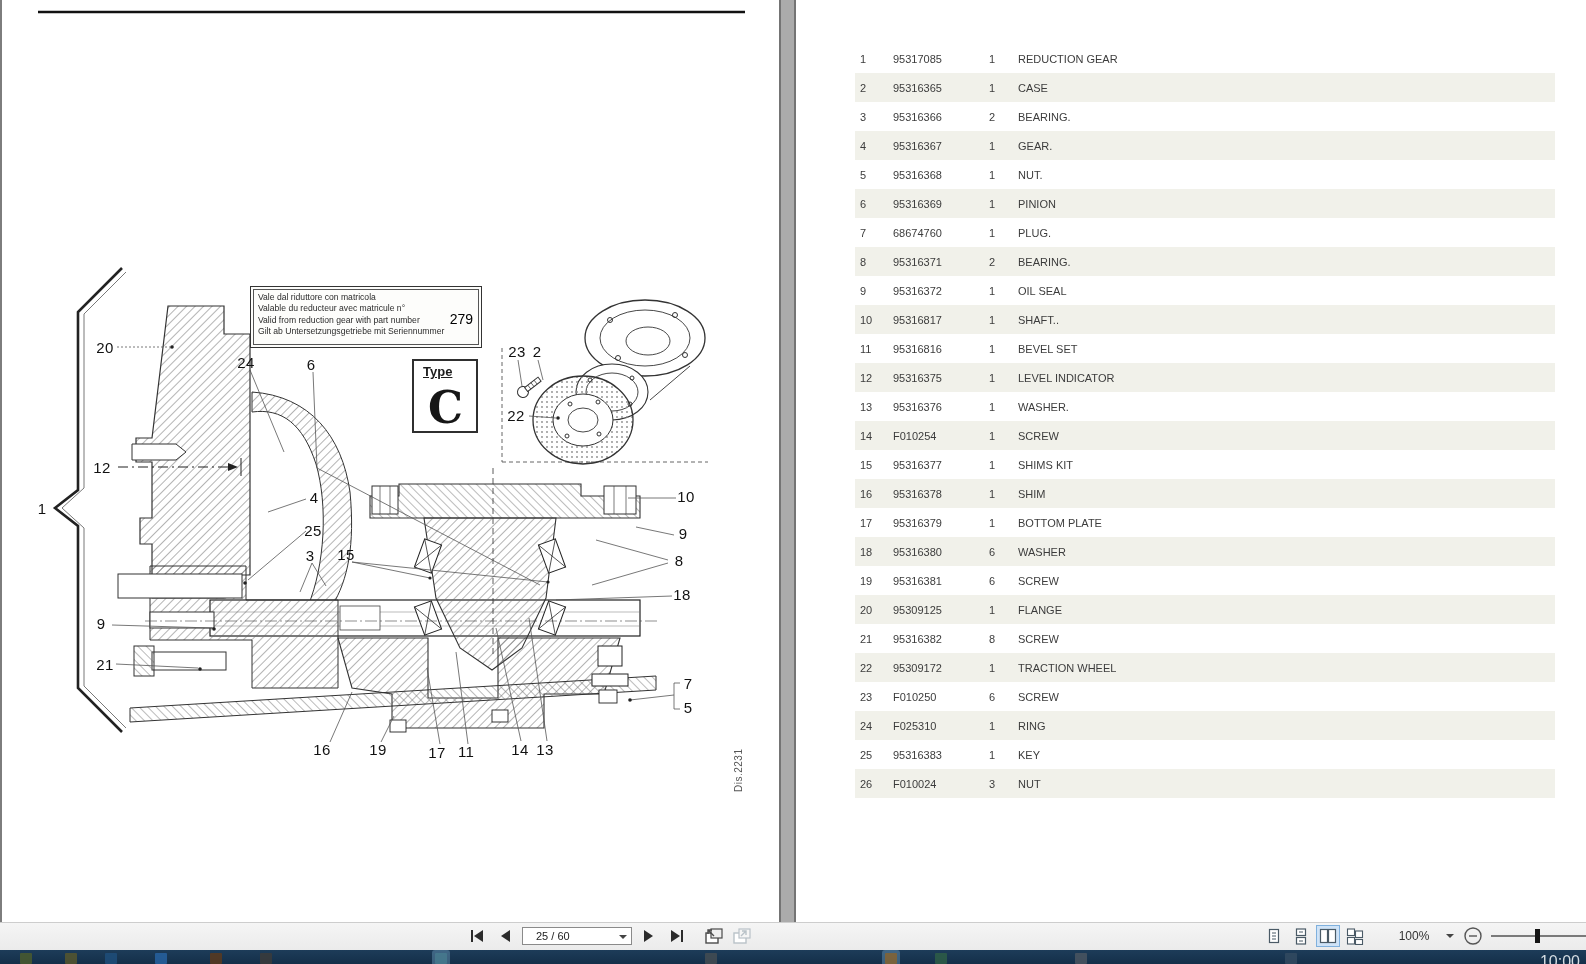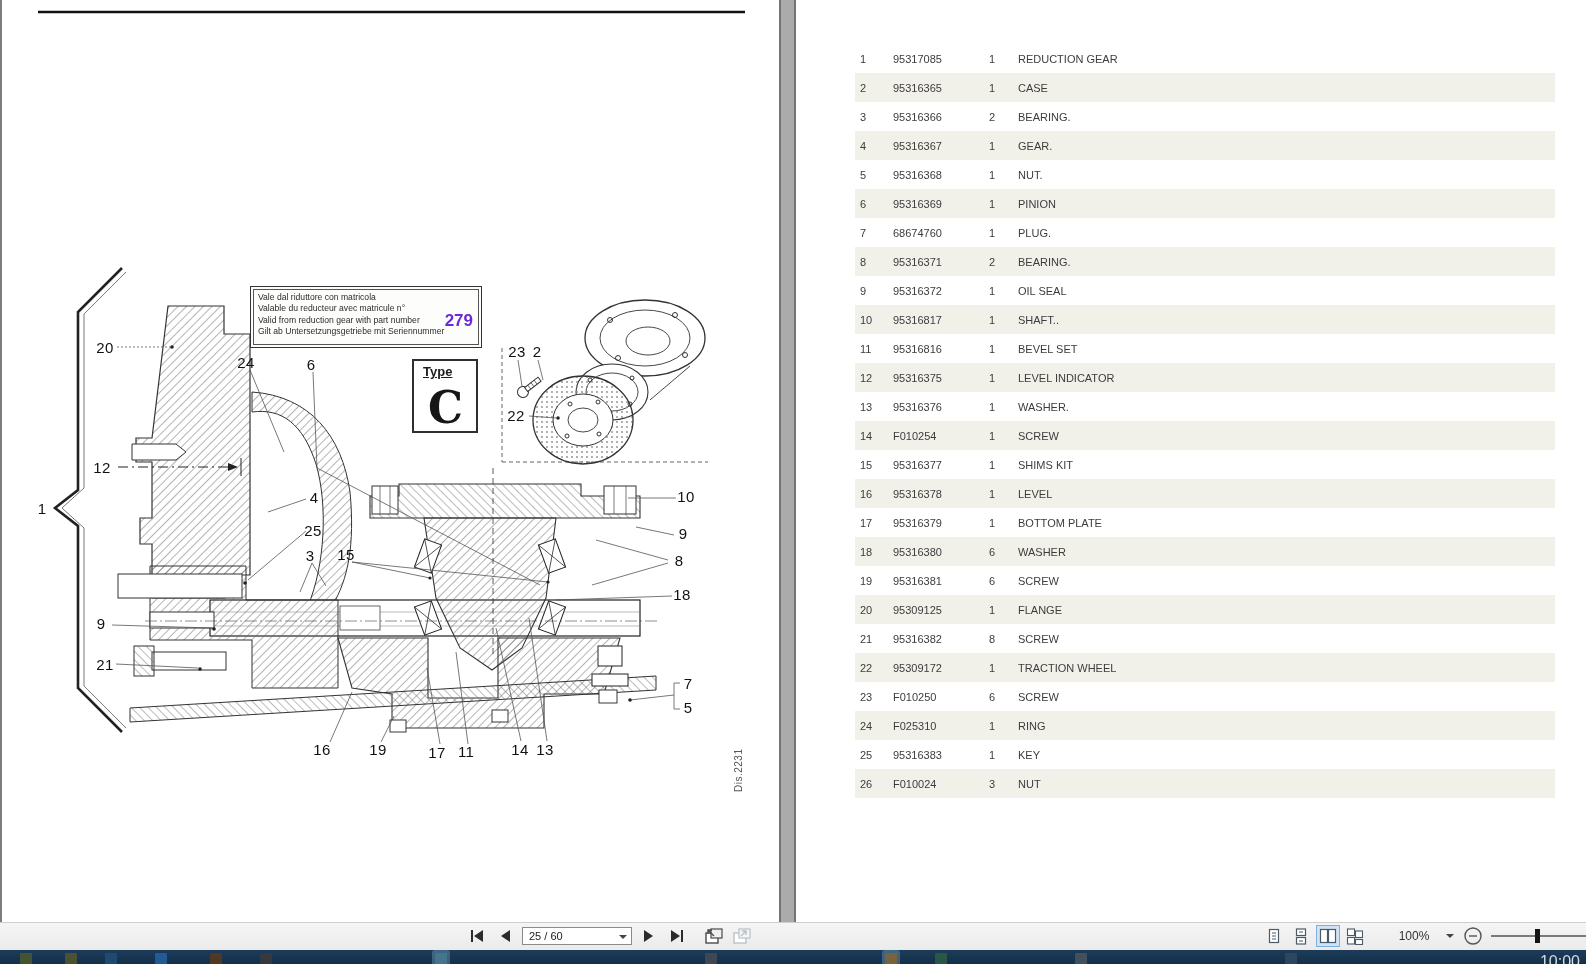--- a/index.html
+++ b/index.html
@@ -22,7 +22,7 @@
   .info-box-inner{width:100%;height:100%;border:1px solid #555;box-sizing:border-box;
     padding:2px 4px;position:relative;}
   .info-line{font-size:8.6px;line-height:1.32;color:#2b2b2b;white-space:nowrap;}
-  .info-number{position:absolute;right:5px;top:21px;font-size:17px;font-weight:bold;color:#6d28d9;}
+  .info-number{position:absolute;right:5px;top:21px;font-size:14px;font-weight:normal;color:#000000;}
   .type-box{position:absolute;left:412px;top:359px;width:66px;height:74px;
     border:2px solid #2f2f2f;box-sizing:border-box;background:#fff;}
   .type-label{font-size:13px;font-weight:bold;text-decoration:underline;color:#1c1c1c;

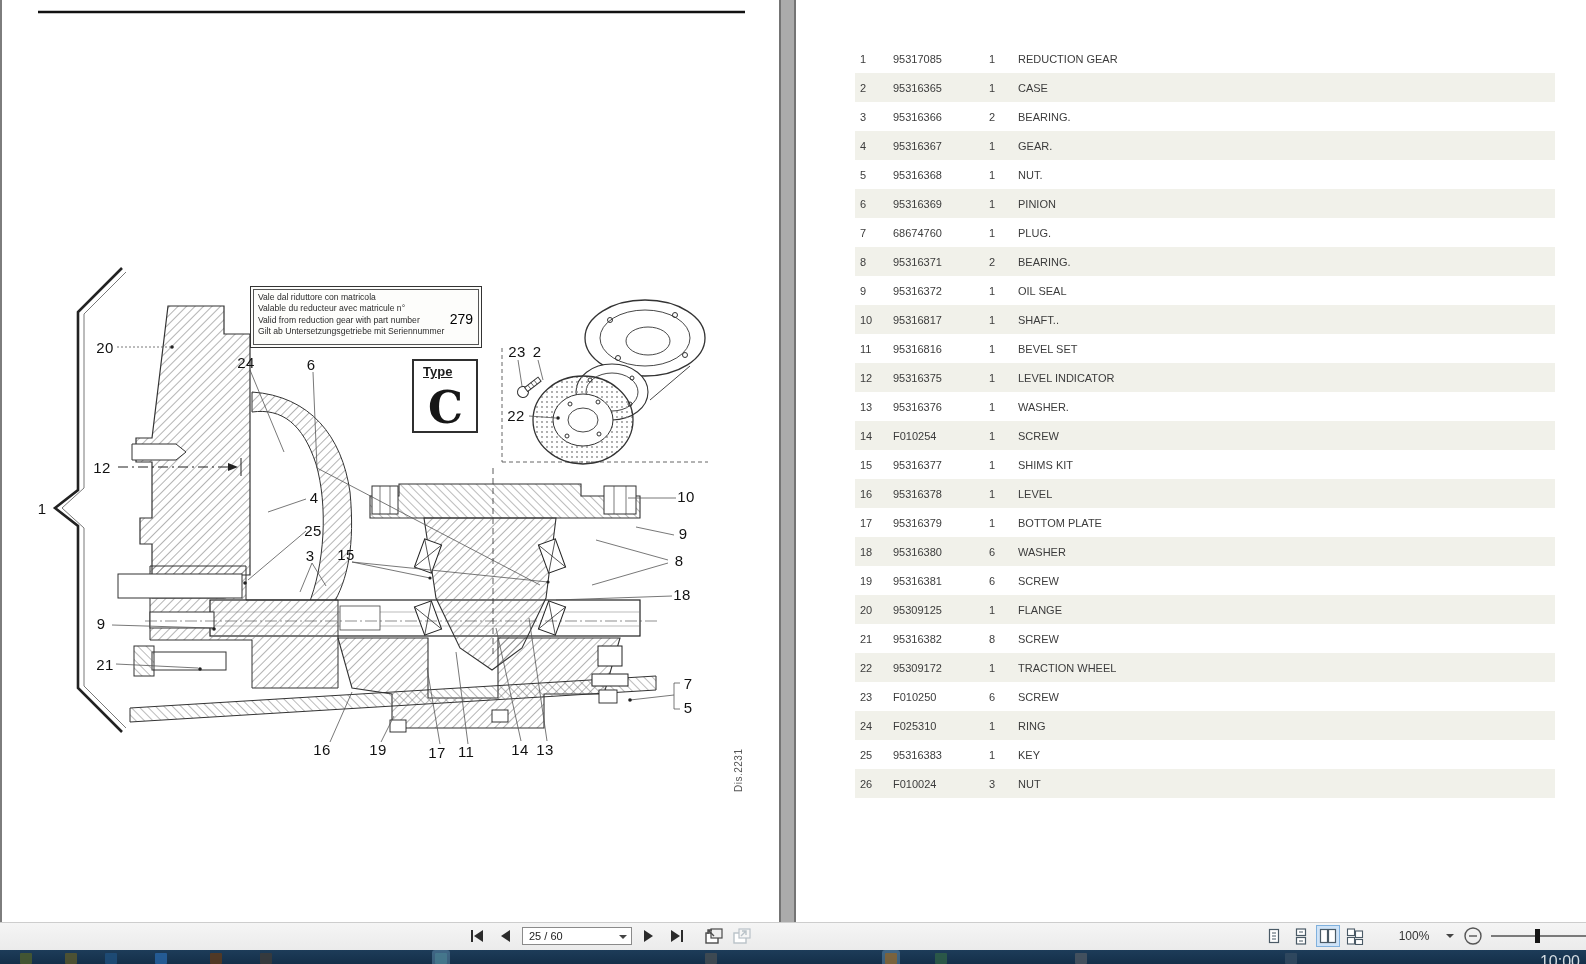--- a/index.html
+++ b/index.html
@@ -426,7 +426,7 @@
         <div class="t-cell c-fig">16</div>
         <div class="t-cell c-part_no">95316378</div>
         <div class="t-cell c-qty">1</div>
-        <div class="t-cell c-description">LEVEL</div>
+        <div class="t-cell c-description">SHIM</div>
         <div class="t-cell c-remark"></div>
         <div class="t-cell c-validity"></div>
         <div class="t-cell c-trucks"></div>

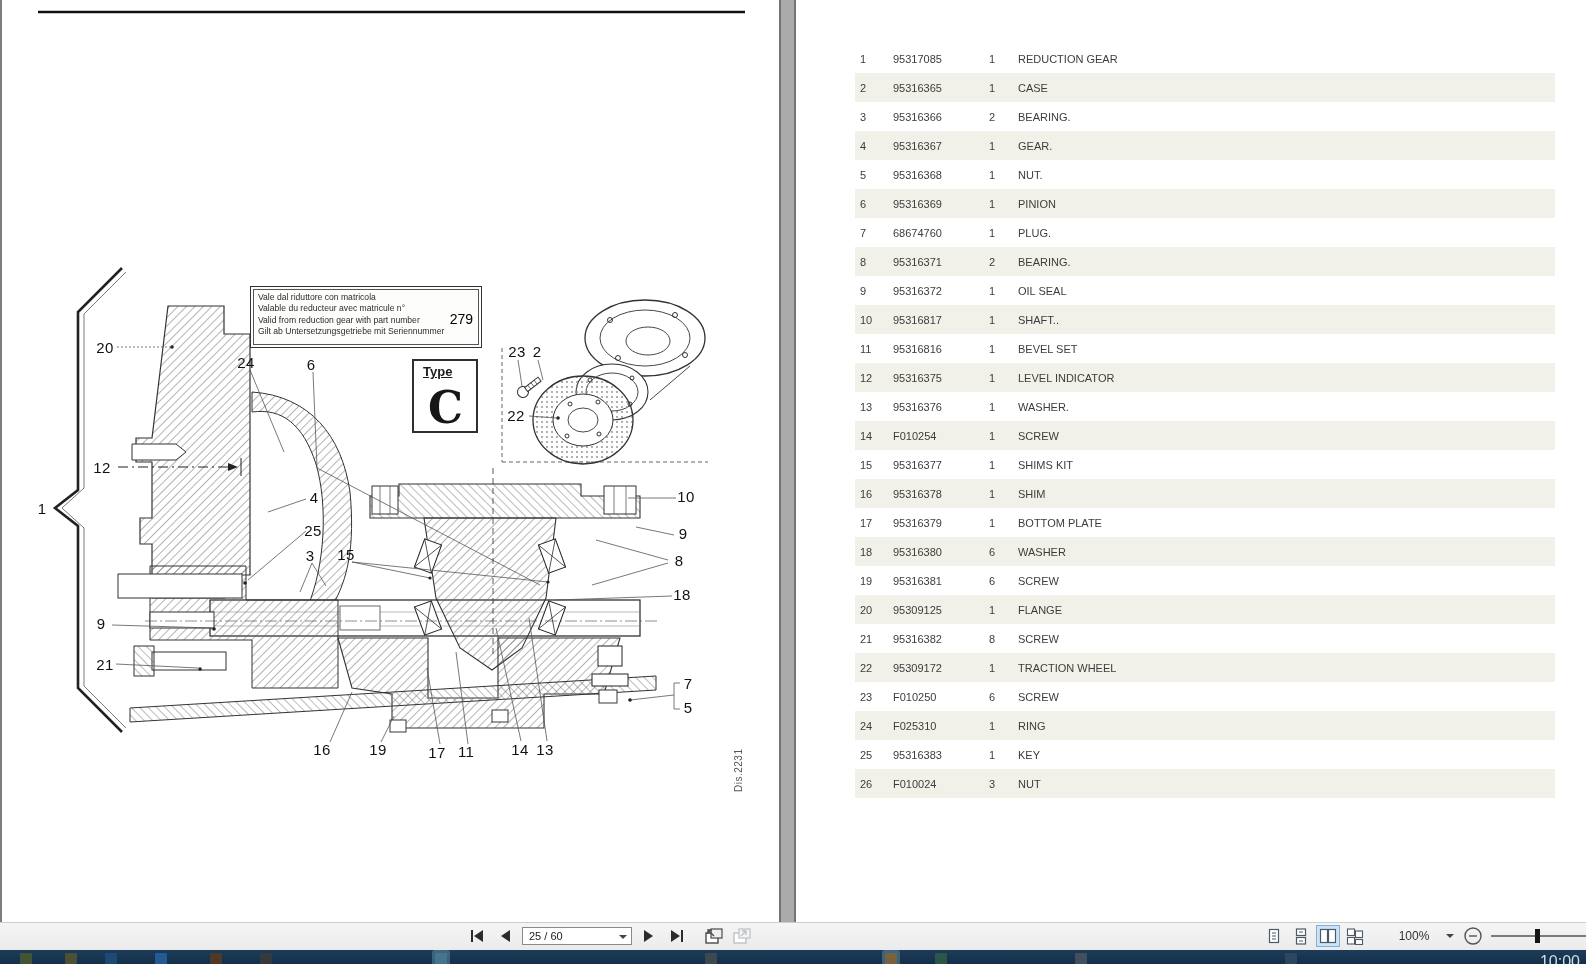--- a/index.html
+++ b/index.html
@@ -50,7 +50,7 @@
   .combo{width:110px;height:18px;border:1px solid #8a8a8a;background:#fff;position:relative;
     display:flex;align-items:center;box-sizing:border-box;}
   .combo input{border:none;outline:none;width:88px;height:14px;font-size:11px;color:#222;
-    padding-left:6px;font-family:"Liberation Sans",sans-serif;background:transparent;}
+    padding-left:13px;font-family:"Liberation Sans",sans-serif;background:transparent;}
   .combo-arrow{position:absolute;right:4px;top:7px;width:0;height:0;
     border-left:4px solid transparent;border-right:4px solid transparent;border-top:4px solid #444;}
   .right-cluster{position:absolute;left:1262px;top:2px;display:flex;align-items:center;}

